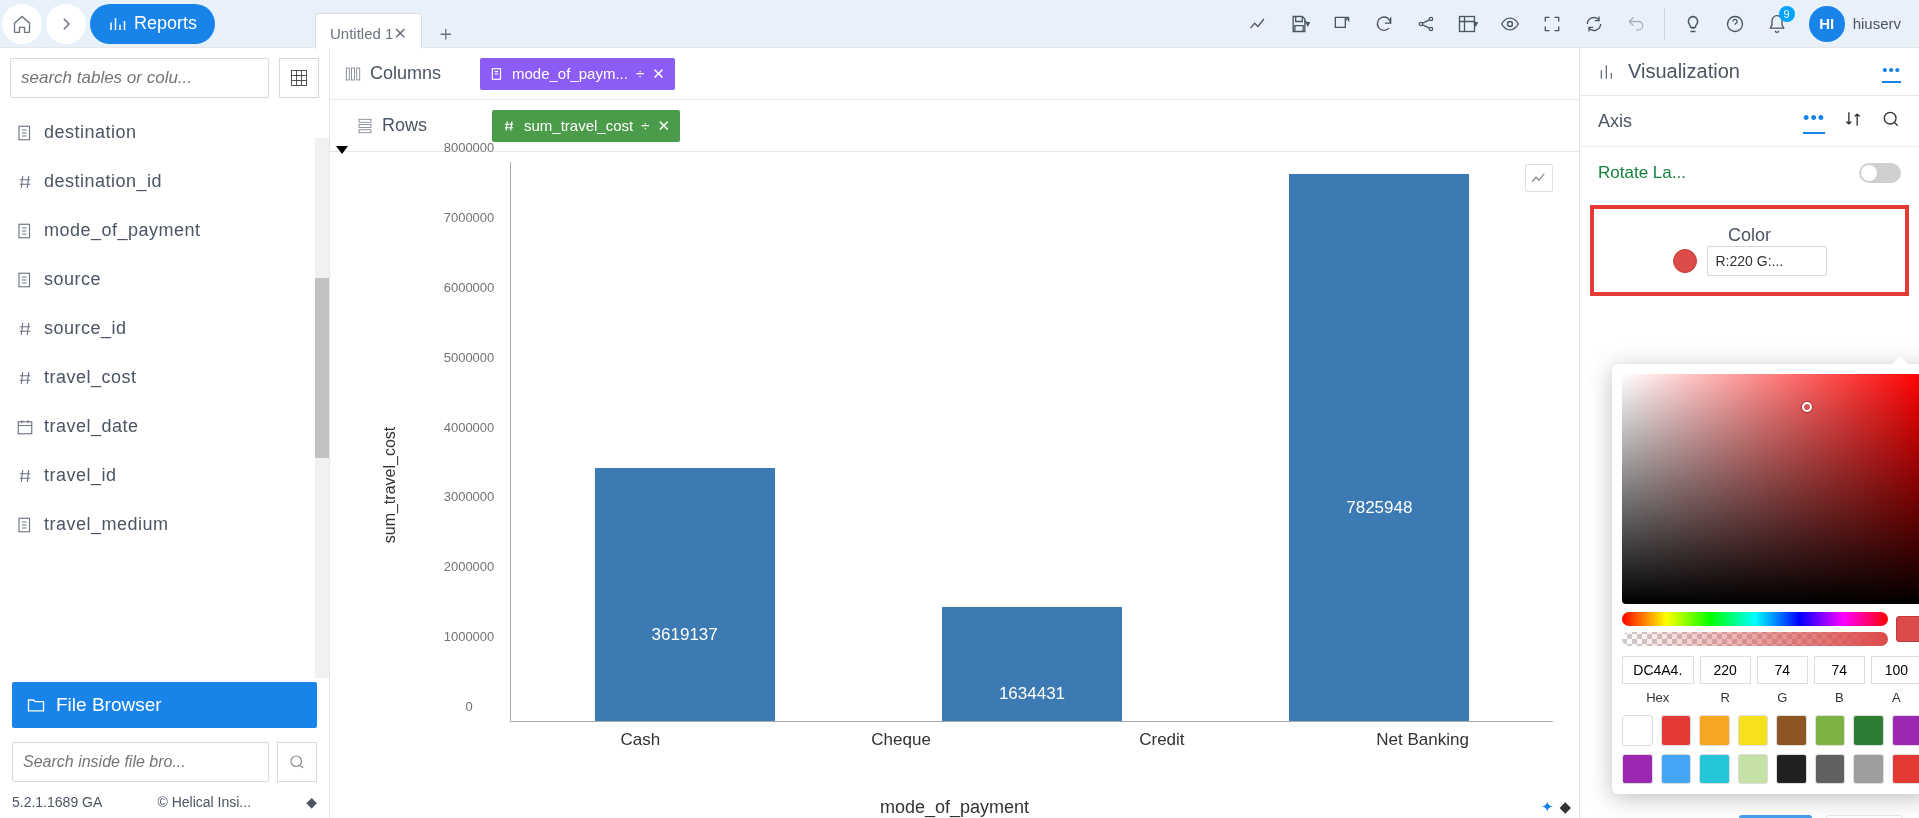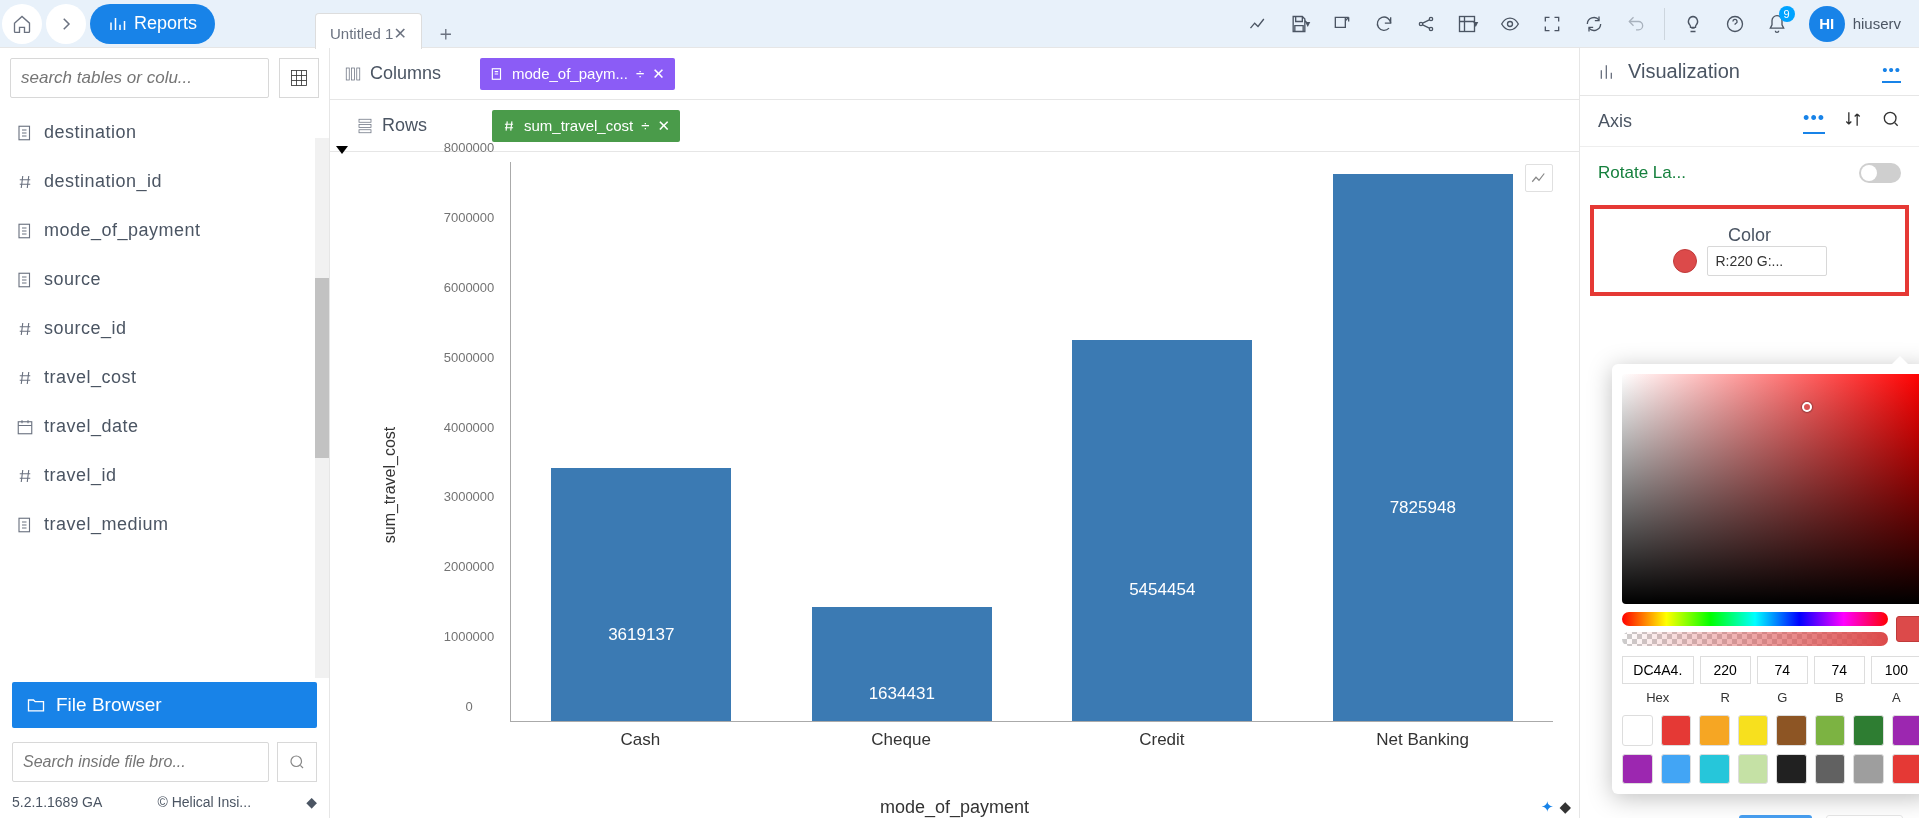--- a/index.html
+++ b/index.html
@@ -388,9 +388,6 @@
               <div class="bar" style="height: 20.4304%;">
                 <div class="barlabel" style="top: 30px;">1634431</div>
               </div>
-              <div class="bar" style="height: 68.1807%;">
-                <div class="barlabel" style="top: 60px;">5454454</div>
-              </div>
               <div class="bar" style="height: 97.8243%;">
                 <div class="barlabel" style="top: 60px;">7825948</div>
               </div>

